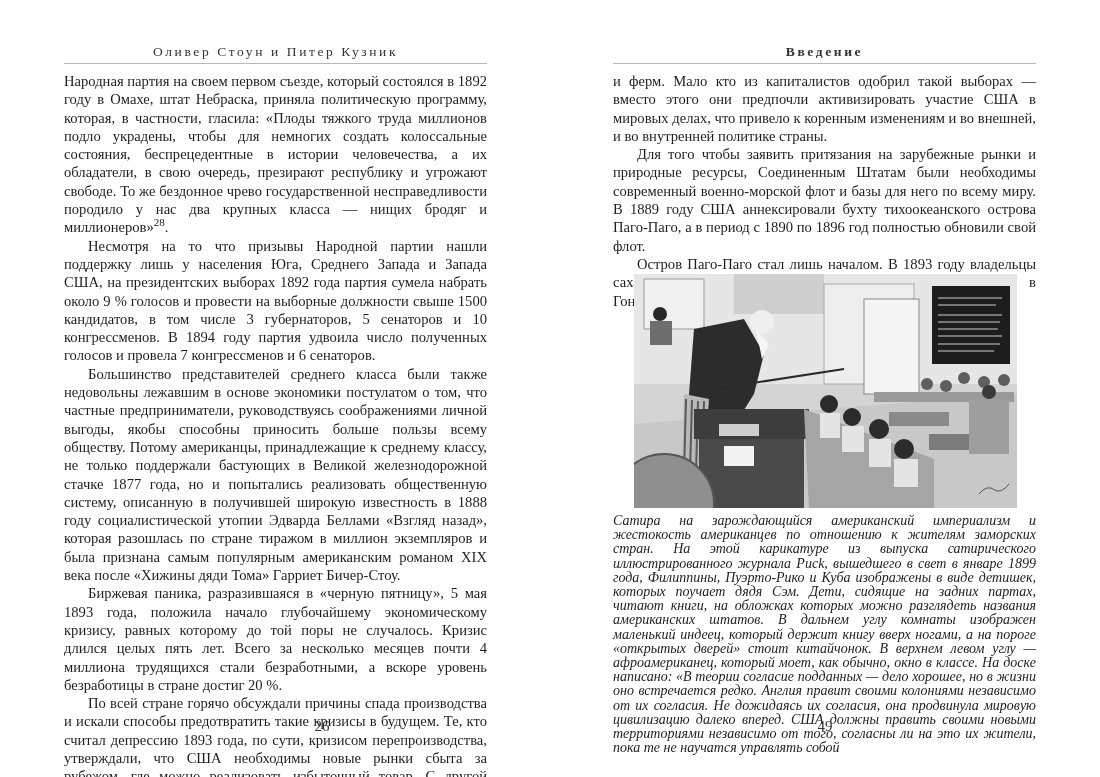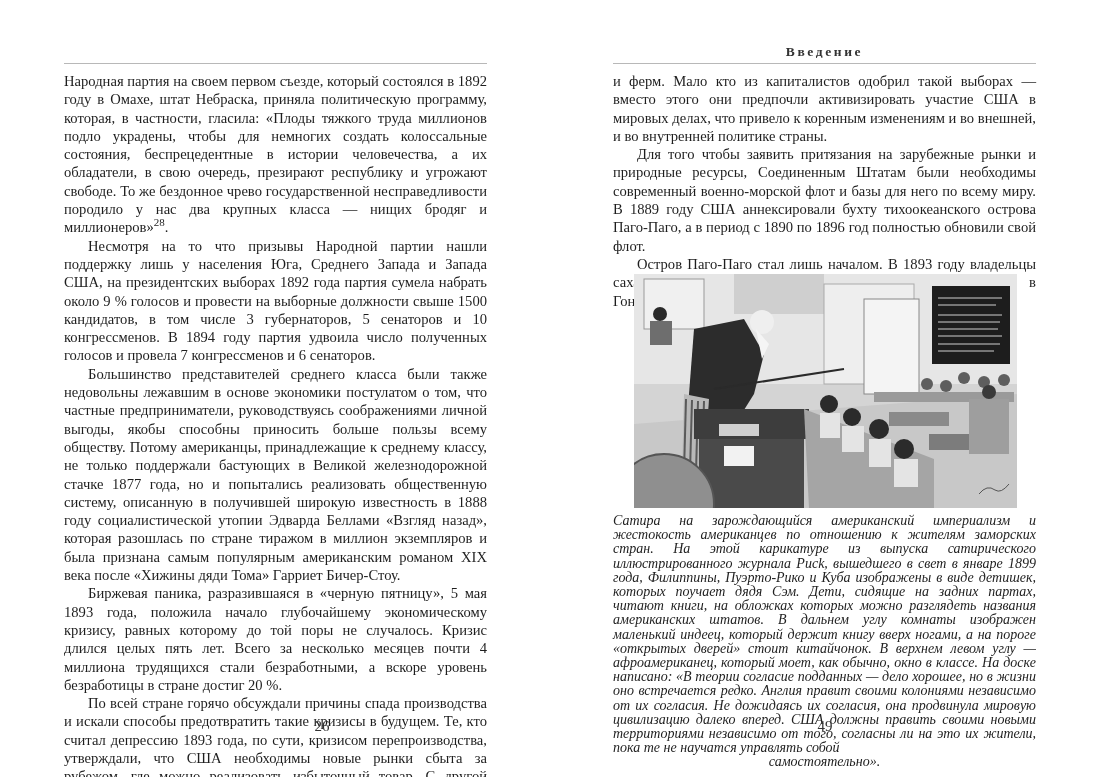--- a/index.html
+++ b/index.html
@@ -50,6 +50,7 @@
 <body>
 
 <div class="page left">
+  <div class="running-head">Оливер Стоун и Питер Кузник</div>
   <div class="head-rule"></div>
   <div class="body-text">
     <p><span>Народная партия на своем первом съезде, который состоялся в 1892 году в Омахе, штат Небраска, приняла политическую программу, которая, в частности, гласила: «Плоды тяжкого труда миллионов подло украдены, чтобы для немногих создать колоссальные состояния, беспрецедентные в истории человечества, а их обладатели, в свою очередь, презирают республику и угрожают свободе. То же бездонное чрево государственной несправедливости породило у нас два крупных класса — нищих бродяг и миллионеров»</span><sup>28</sup>.</p>

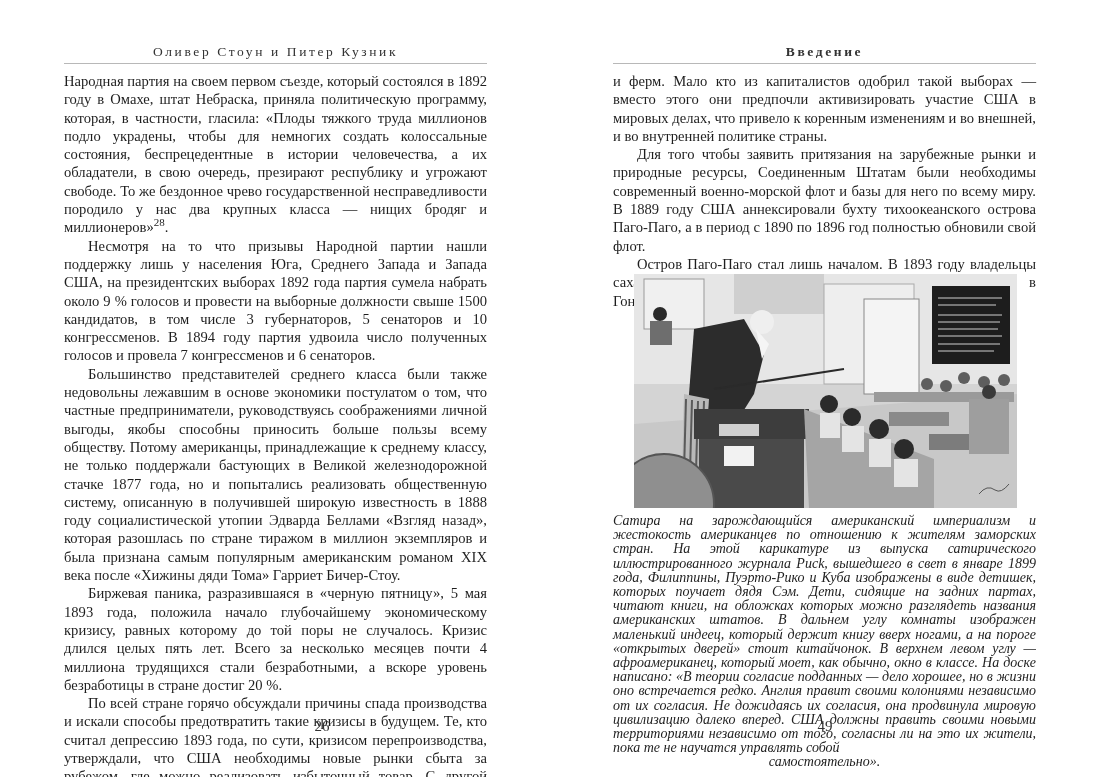--- a/index.html
+++ b/index.html
@@ -151,7 +151,6 @@
 
   <div class="caption">
     <span>Сатира на зарождающийся американский империализм и жестокость американцев по отношению к жителям заморских стран. На этой карикатуре из выпуска сатирического иллюстрированного журнала Puck, вышедшего в свет в январе 1899 года, Филиппины, Пуэрто-Рико и Куба изображены в виде детишек, которых поучает дядя Сэм. Дети, сидящие на задних партах, читают книги, на обложках которых можно разглядеть названия американских штатов. В дальнем углу комнаты изображен маленький индеец, который держит книгу вверх ногами, а на пороге «открытых дверей» стоит китайчонок. В верхнем левом углу — афроамериканец, который моет, как обычно, окно в классе. На доске написано: «В теории согласие подданных — дело хорошее, но в жизни оно встречается редко. Англия правит своими колониями независимо от их согласия. Не дожидаясь их согласия, она продвинула мировую цивилизацию далеко вперед. США должны править своими новыми территориями независимо от того, согласны ли на это их жители, пока те не научатся управлять собой</span>
-    <span class="last">самостоятельно».</span>
   </div>
   <div class="folio">49</div>
 </div>

